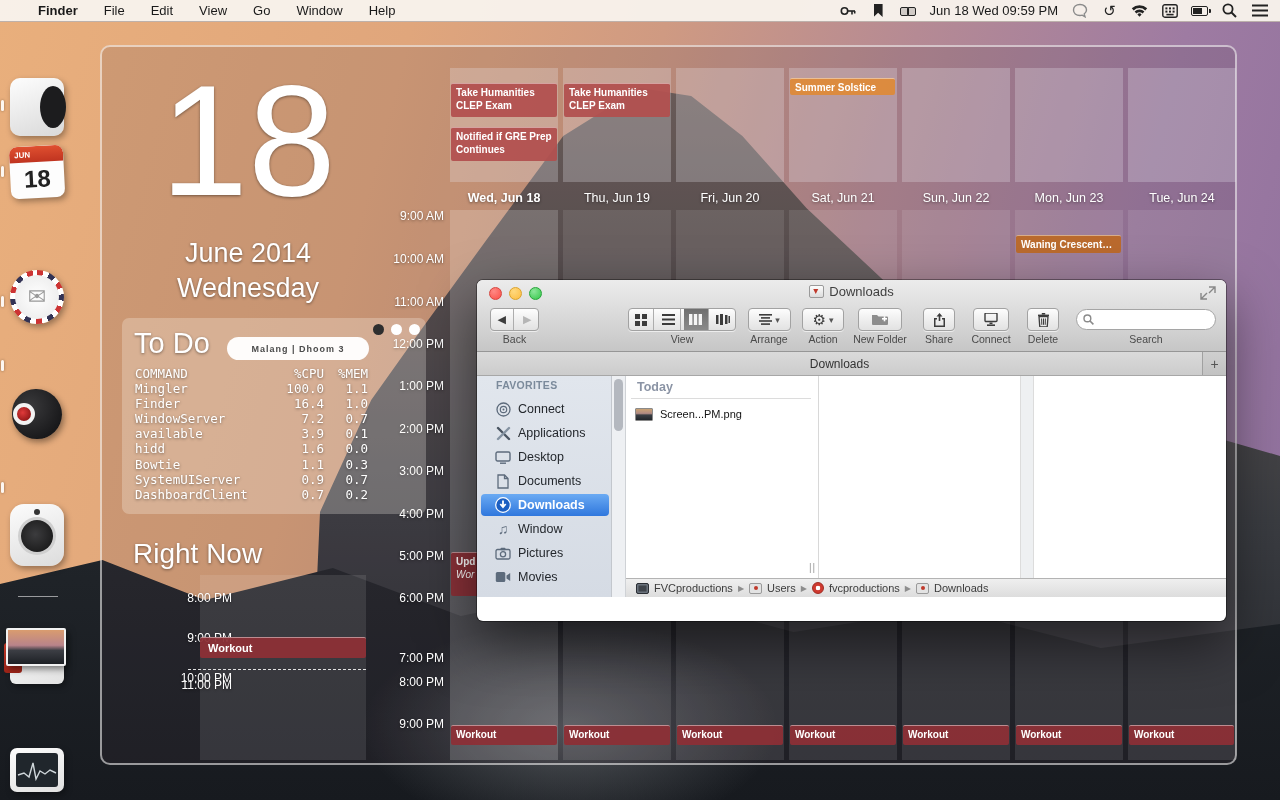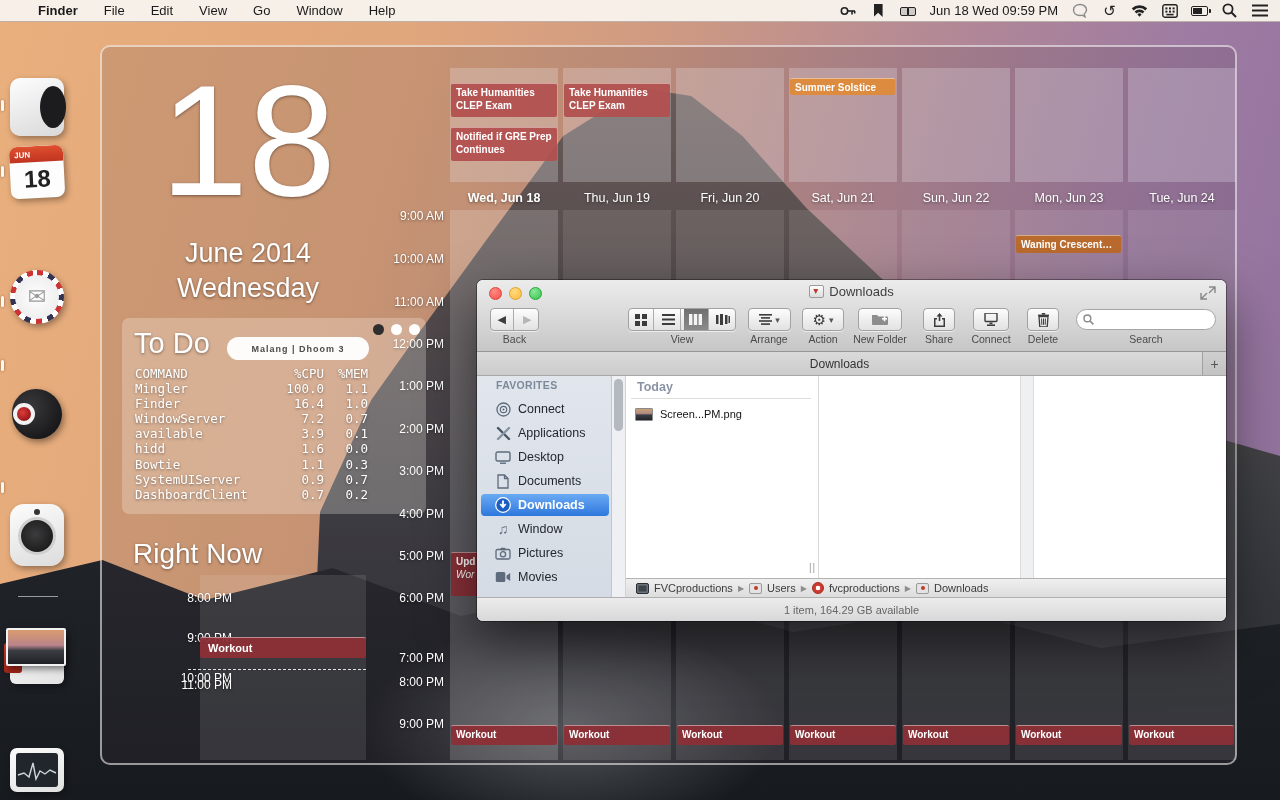--- a/index.html
+++ b/index.html
@@ -574,7 +574,6 @@
     <span>Downloads</span>
   </div>
 
-  <div id="statusbar" class="abs">1 item, 164.29 GB available</div>
 </div>
 
 <div id="menubar" class="abs">

